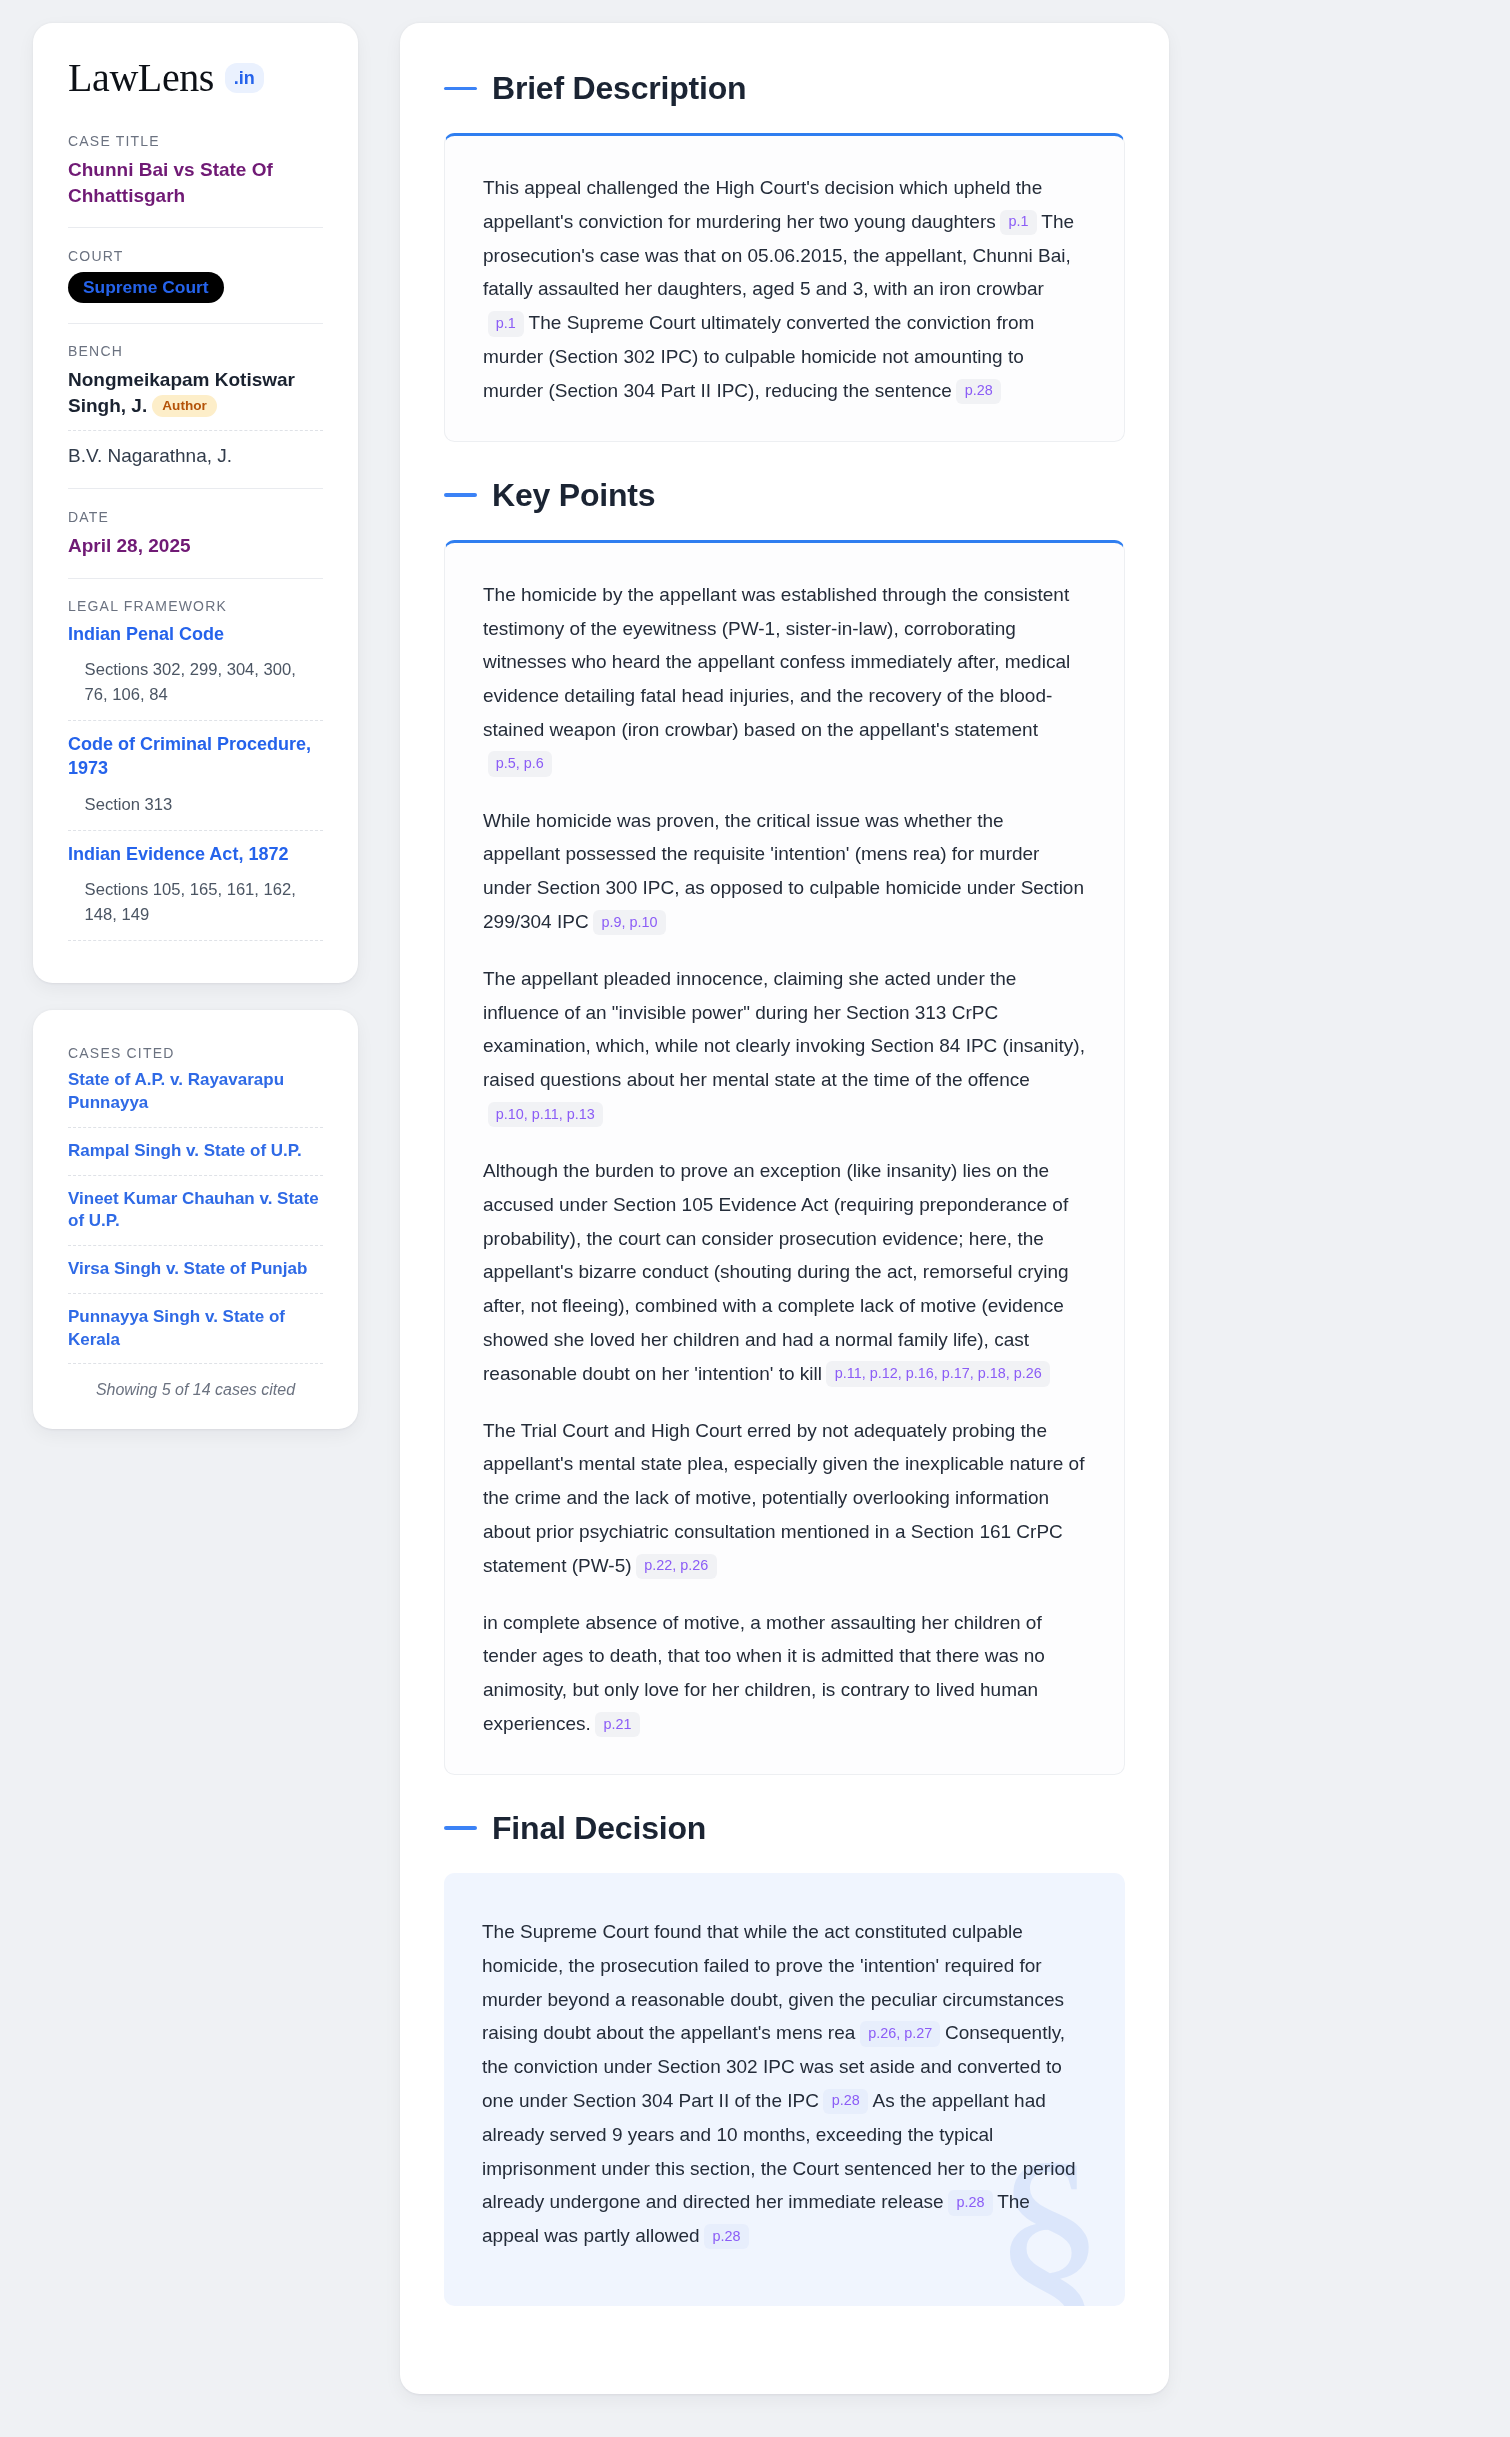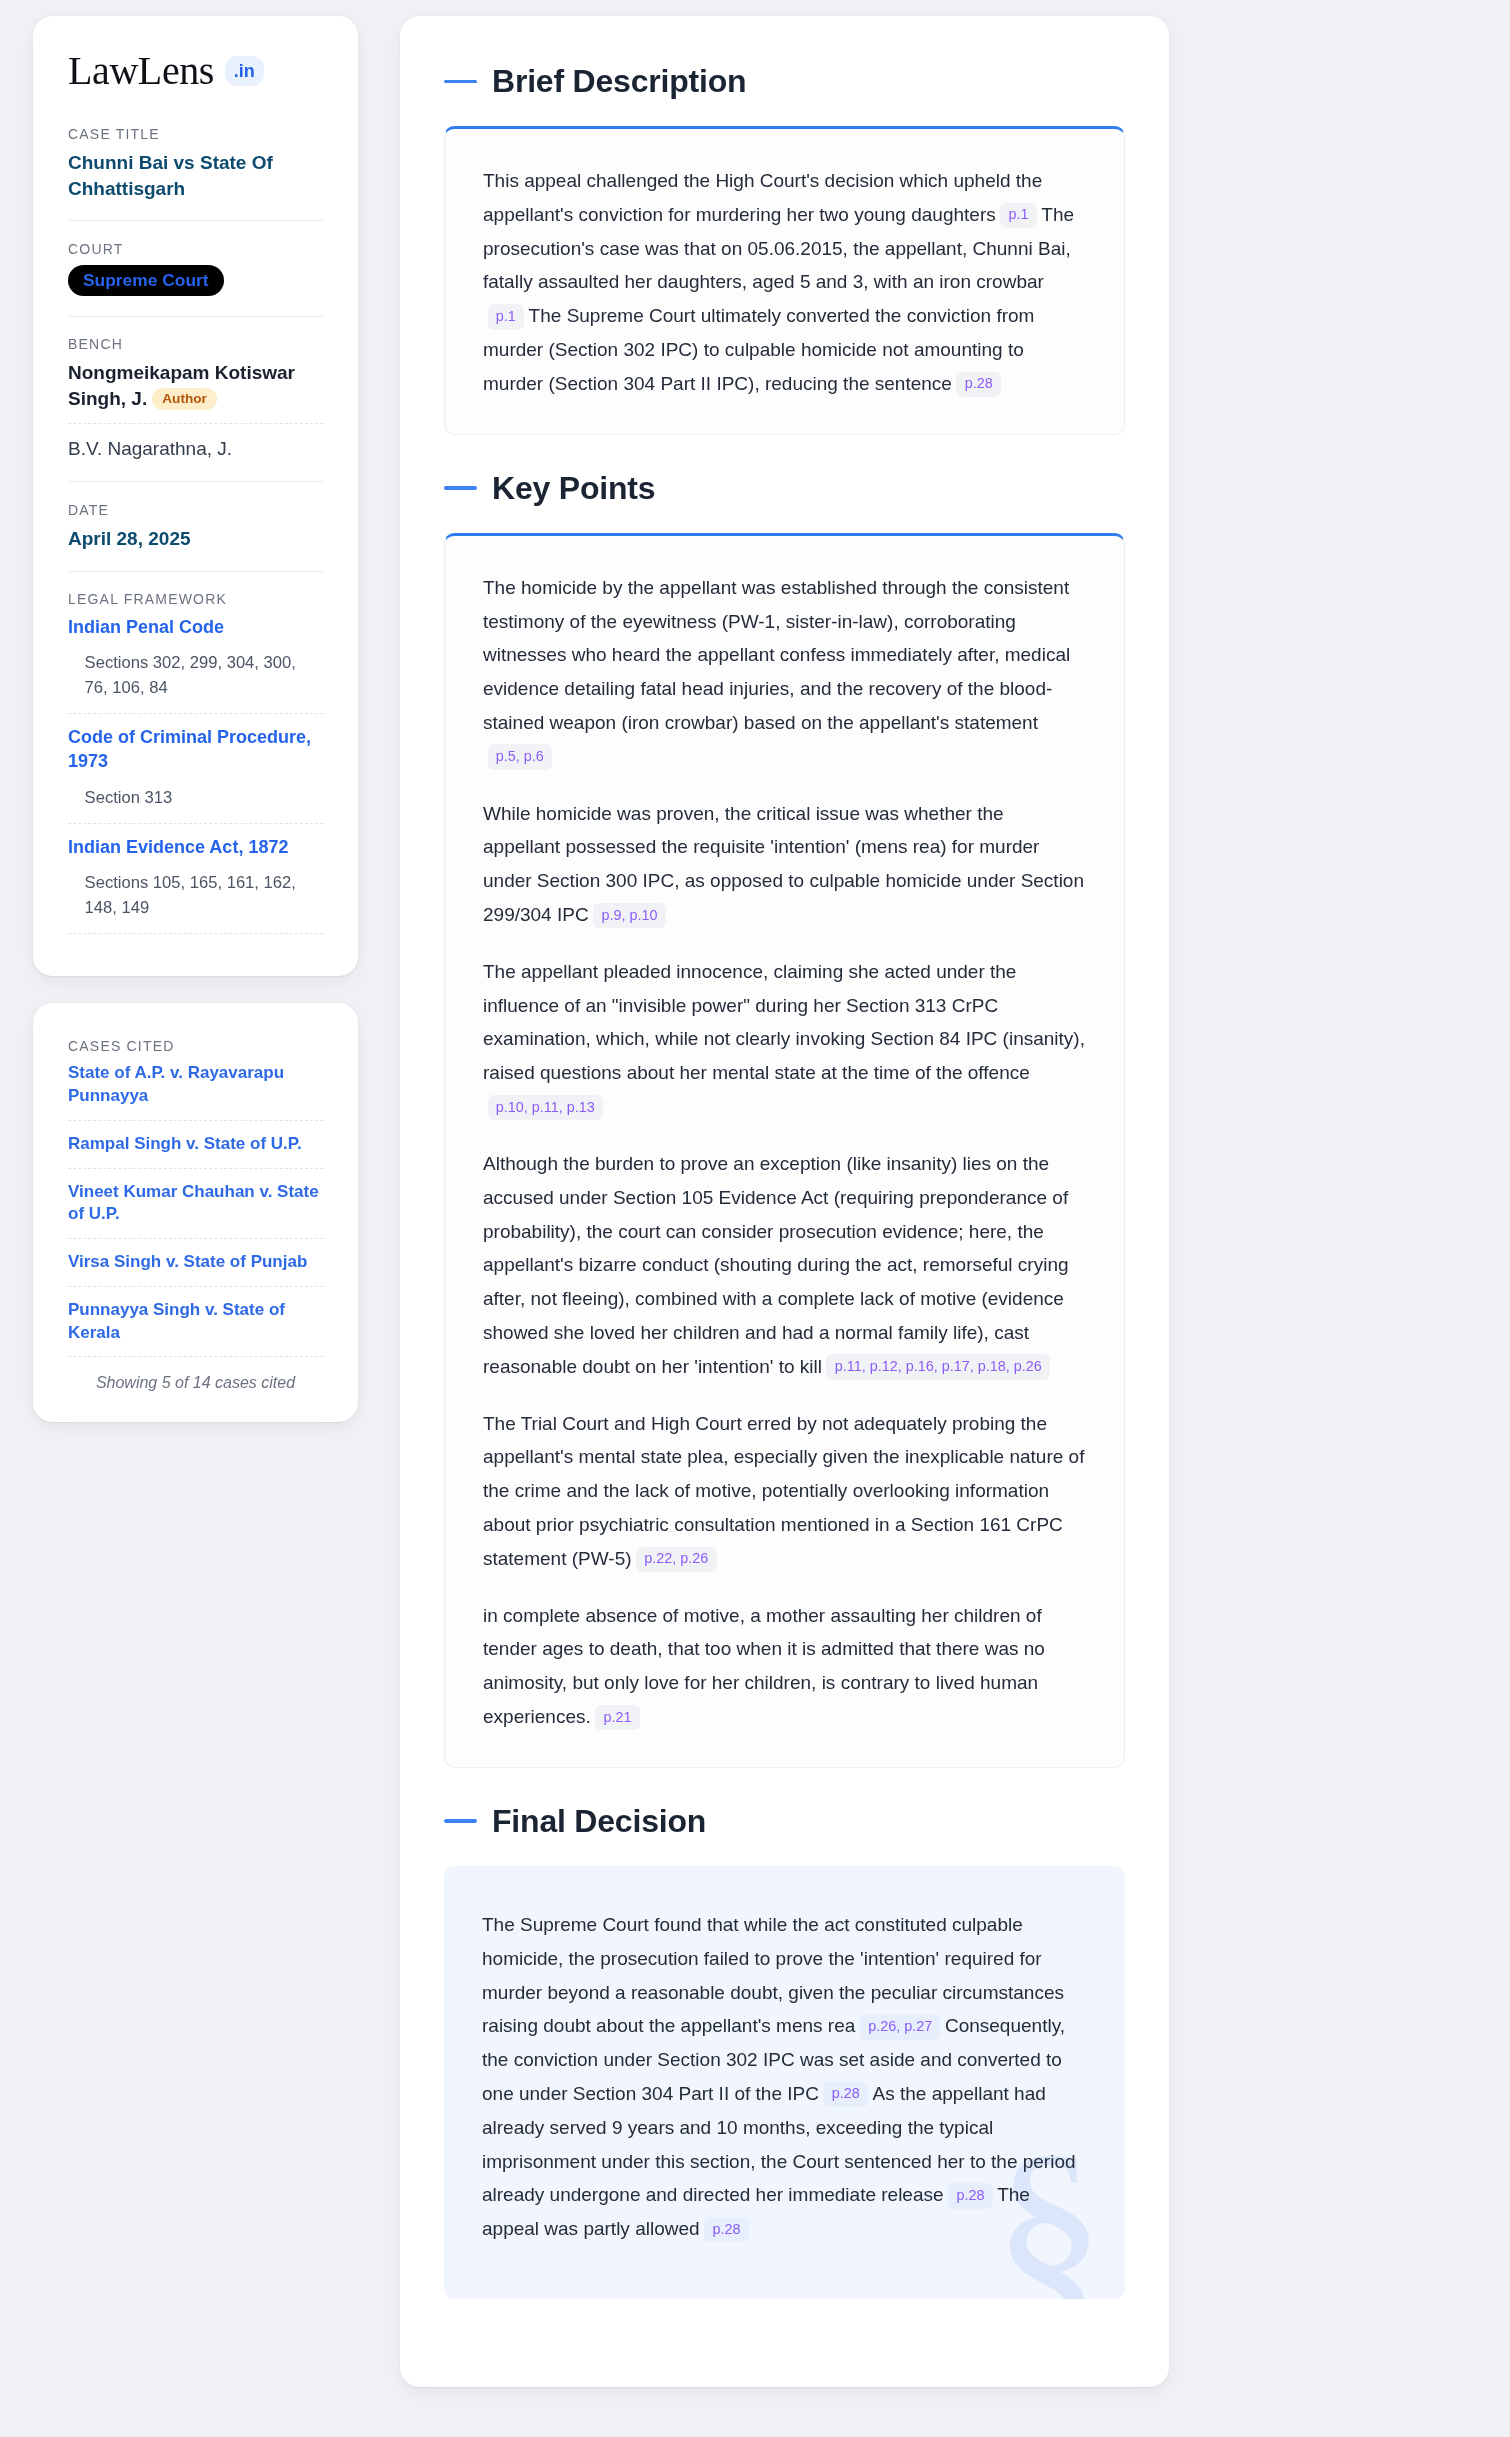--- a/index.html
+++ b/index.html
@@ -12,7 +12,7 @@
   .page {
     width: 1202px;
     min-height: 2438px;
-    padding: 16px 33px 33px 33px;
+    padding: 23px 33px 33px 33px;
     display: flex;
     gap: 42px;
     align-items: flex-start;

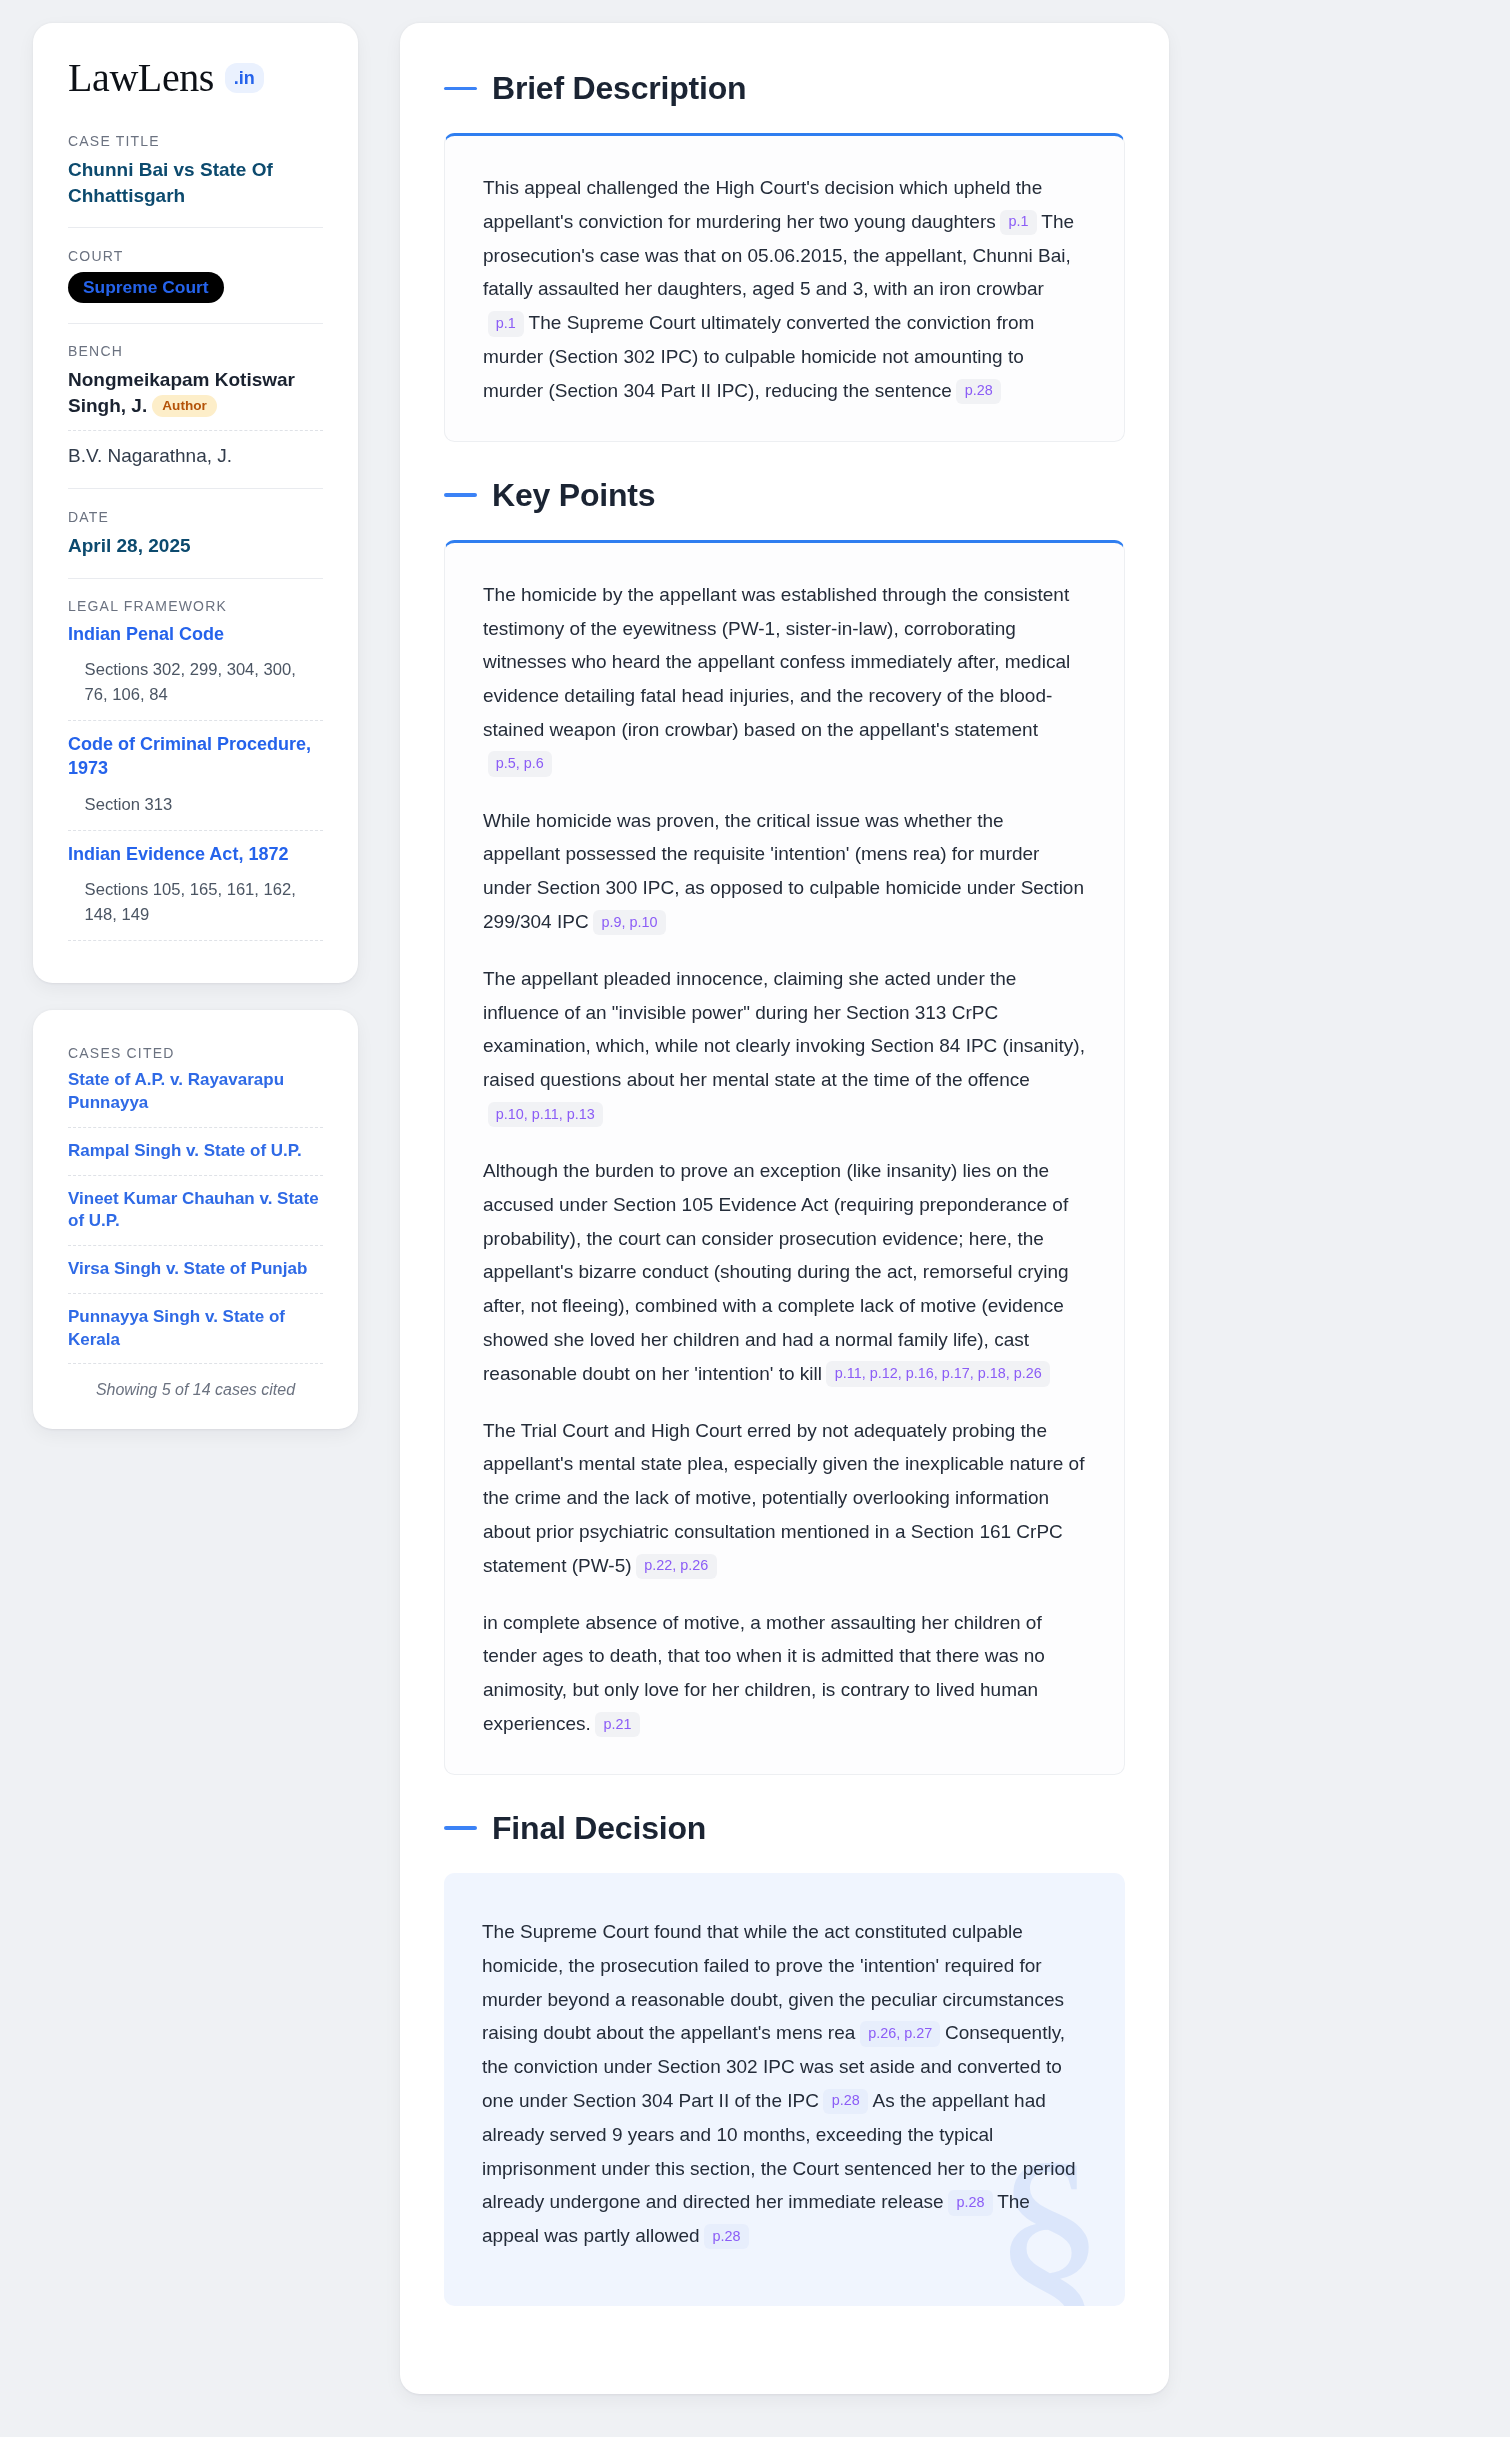--- a/index.html
+++ b/index.html
@@ -61,7 +61,7 @@
   .meta-value {
     font-size: 19px;
     font-weight: bold;
-    color: #0c4a6e;
+    color: #701a75;
     line-height: 1.33;
   }
   .meta-block { padding-bottom: 19.6px; }

